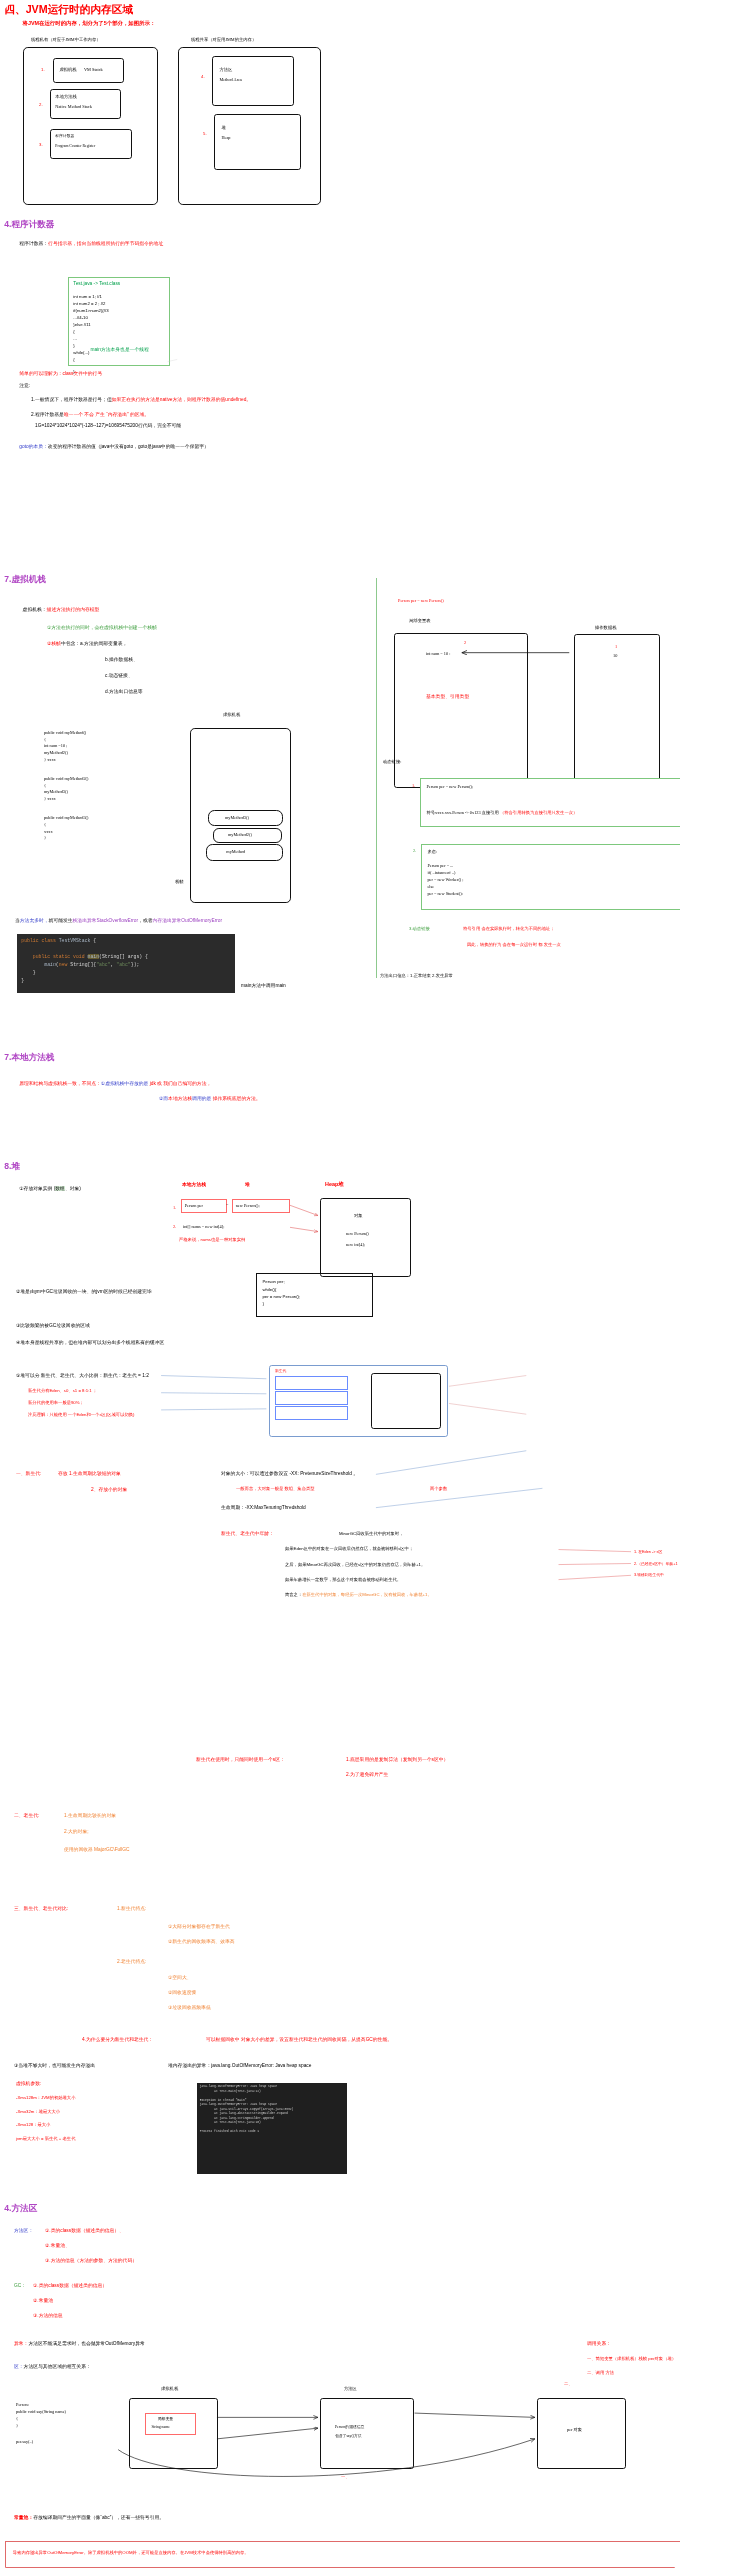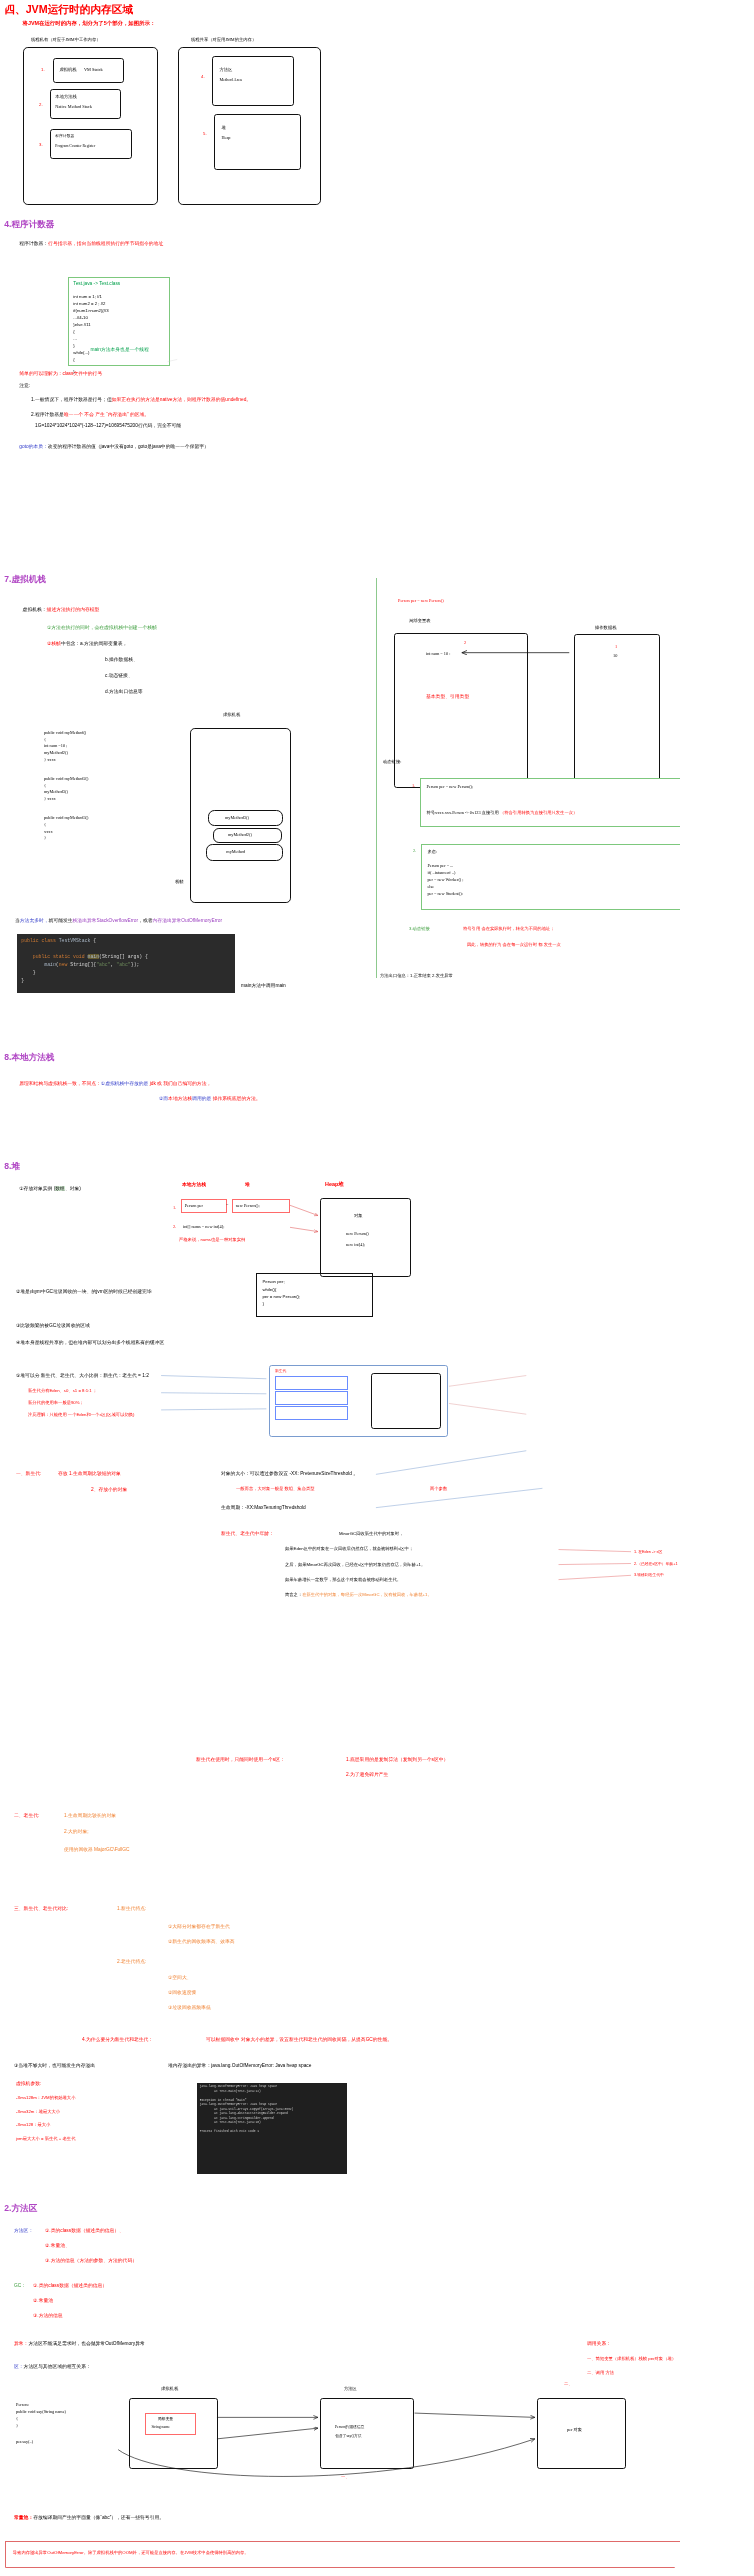--- a/index.html
+++ b/index.html
@@ -256,7 +256,7 @@
 
   <div style="position:absolute;left:376px;top:578px;width:0.8px;height:400px;background:#8dc98d;"></div>
 
-  <div class="h-sec" style="left:4.3px;top:1052px;">8.本地方法栈</div>
+  <div class="h-sec" style="left:4.3px;top:1052px;">7.本地方法栈</div>
   <div class="t md" style="left:19.3px;top:1081px;">
     <span class="c-red">原理和结构与虚拟机栈一致，不同点：</span><span class="c-blue">①虚拟机栈中存放的是 </span><span class="c-red">jdk 或 我们自己编写的方法，</span>
   </div>

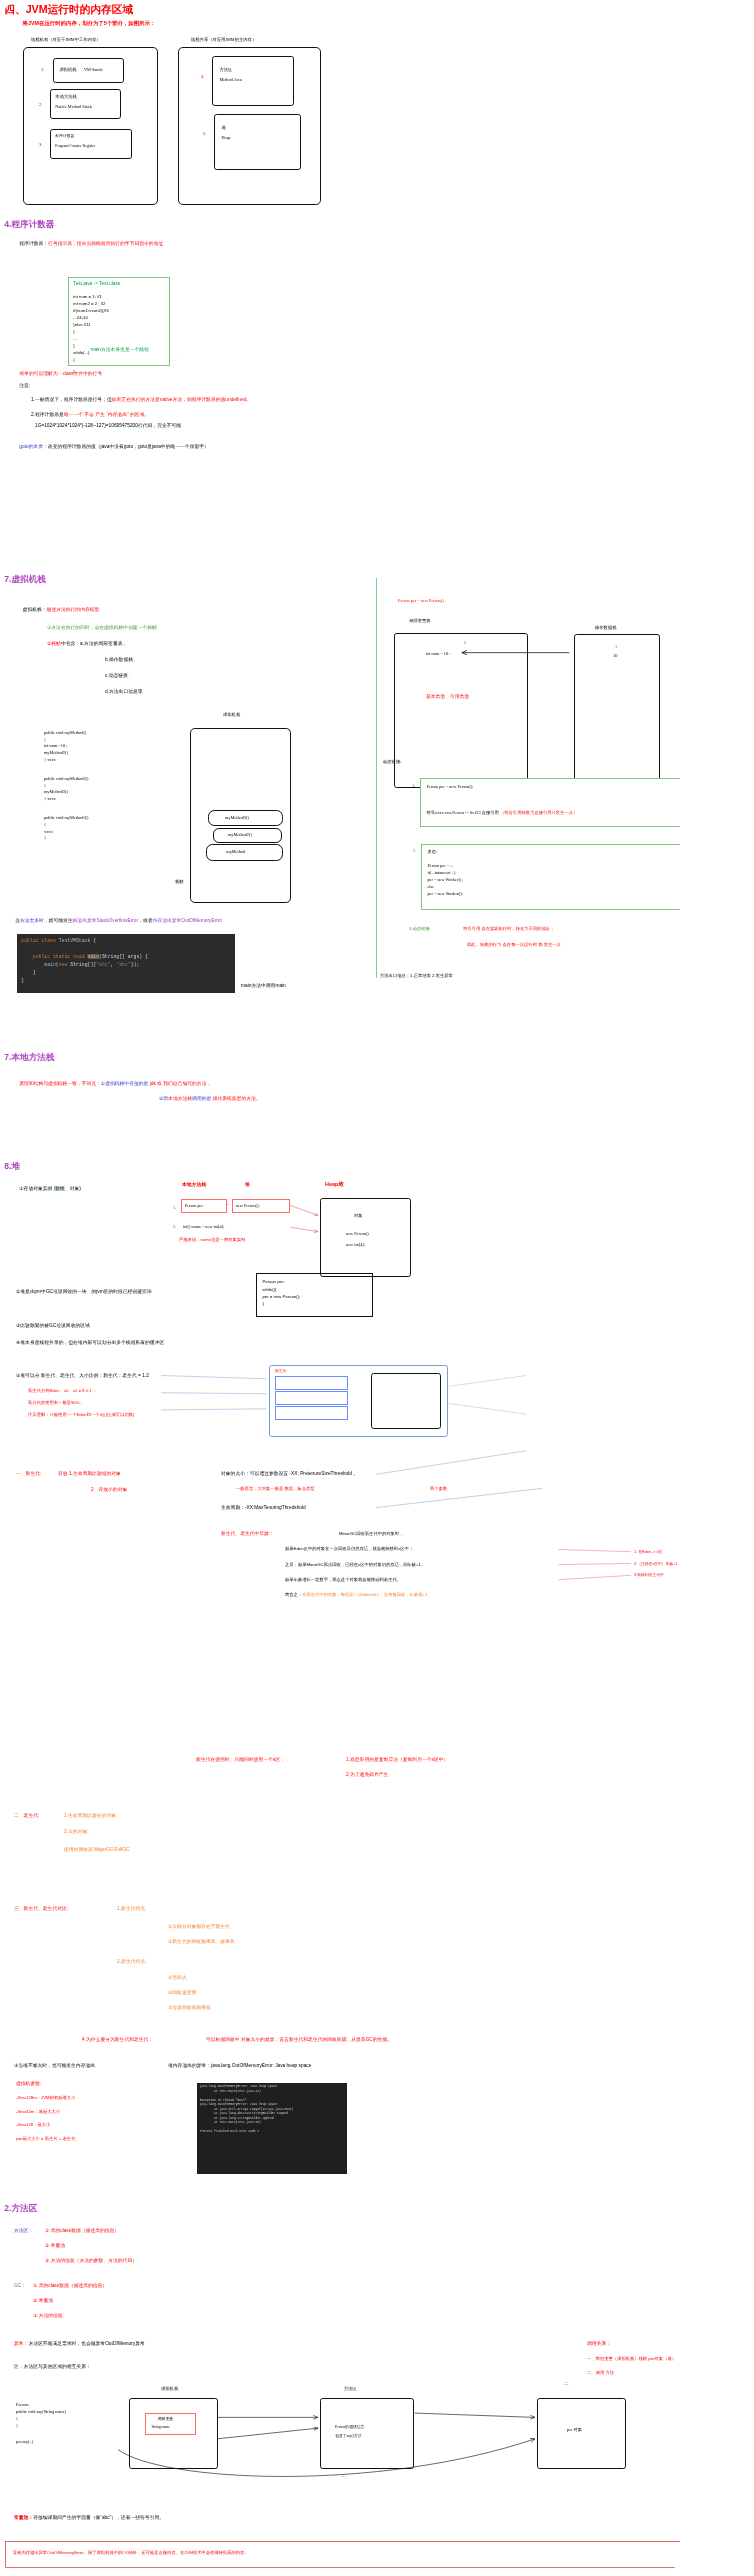--- a/index.html
+++ b/index.html
@@ -384,7 +384,7 @@
 
 Process finished with exit code 1</div>
 
-  <div class="h-sec" style="left:4.3px;top:2203px;">2.方法区</div>
+  <div class="h-sec" style="left:4.3px;top:2203px;">4.方法区</div>
   <div class="t md c-blue" style="left:14px;top:2228px;">方法区：</div>
   <div class="t md c-red" style="left:45px;top:2228px;">①.类的class数据（描述类的信息）、</div>
   <div class="t md c-red" style="left:45px;top:2243px;">②.常量池、</div>

